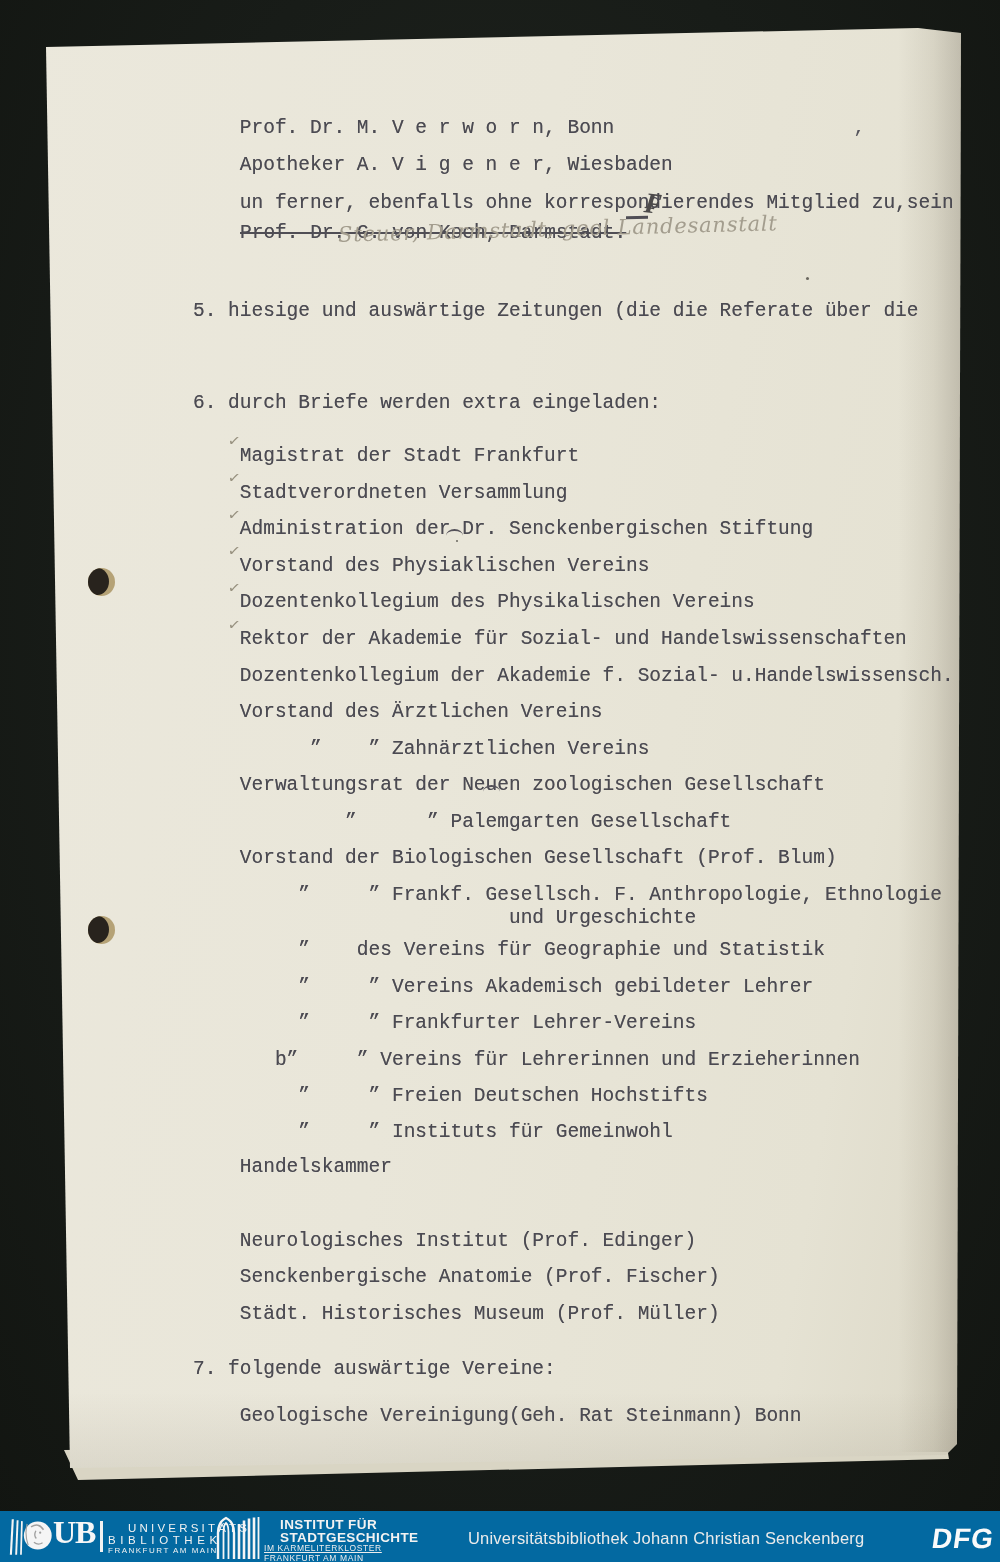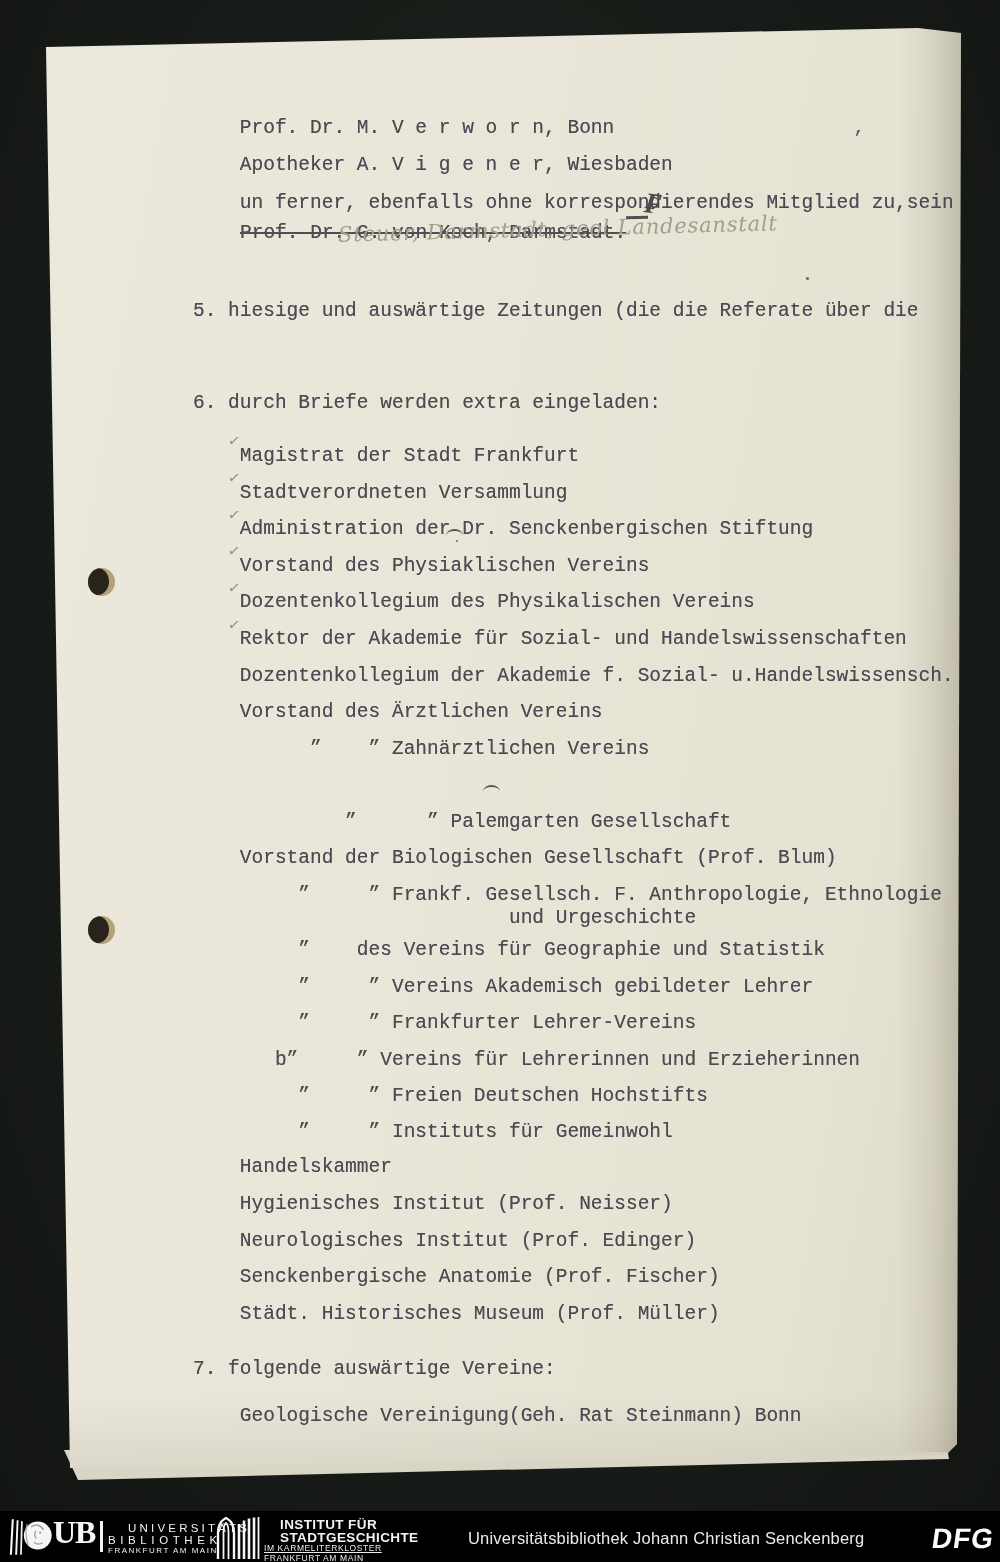--- a/index.html
+++ b/index.html
@@ -93,6 +93,7 @@
     <div class="tline" style="top:648px">    Dozentenkollegium der Akademie f. Sozial- u.Handelswissensch.</div>
     <div class="tline" style="top:684px">    Vorstand des Ärztlichen Vereins</div>
     <div class="tline" style="top:721px">          ”    ” Zahnärztlichen Vereins</div>
+    <div class="tline" style="top:757px">    Verwaltungsrat der Neuen zoologischen Gesellschaft</div>
     <div class="tline" style="top:794px">             ”      ” Palemgarten Gesellschaft</div>
     <div class="tline" style="top:830px">    Vorstand der Biologischen Gesellschaft (Prof. Blum)</div>
     <div class="tline" style="top:867px">         ”     ” Frankf. Gesellsch. F. Anthropologie, Ethnologie</div>

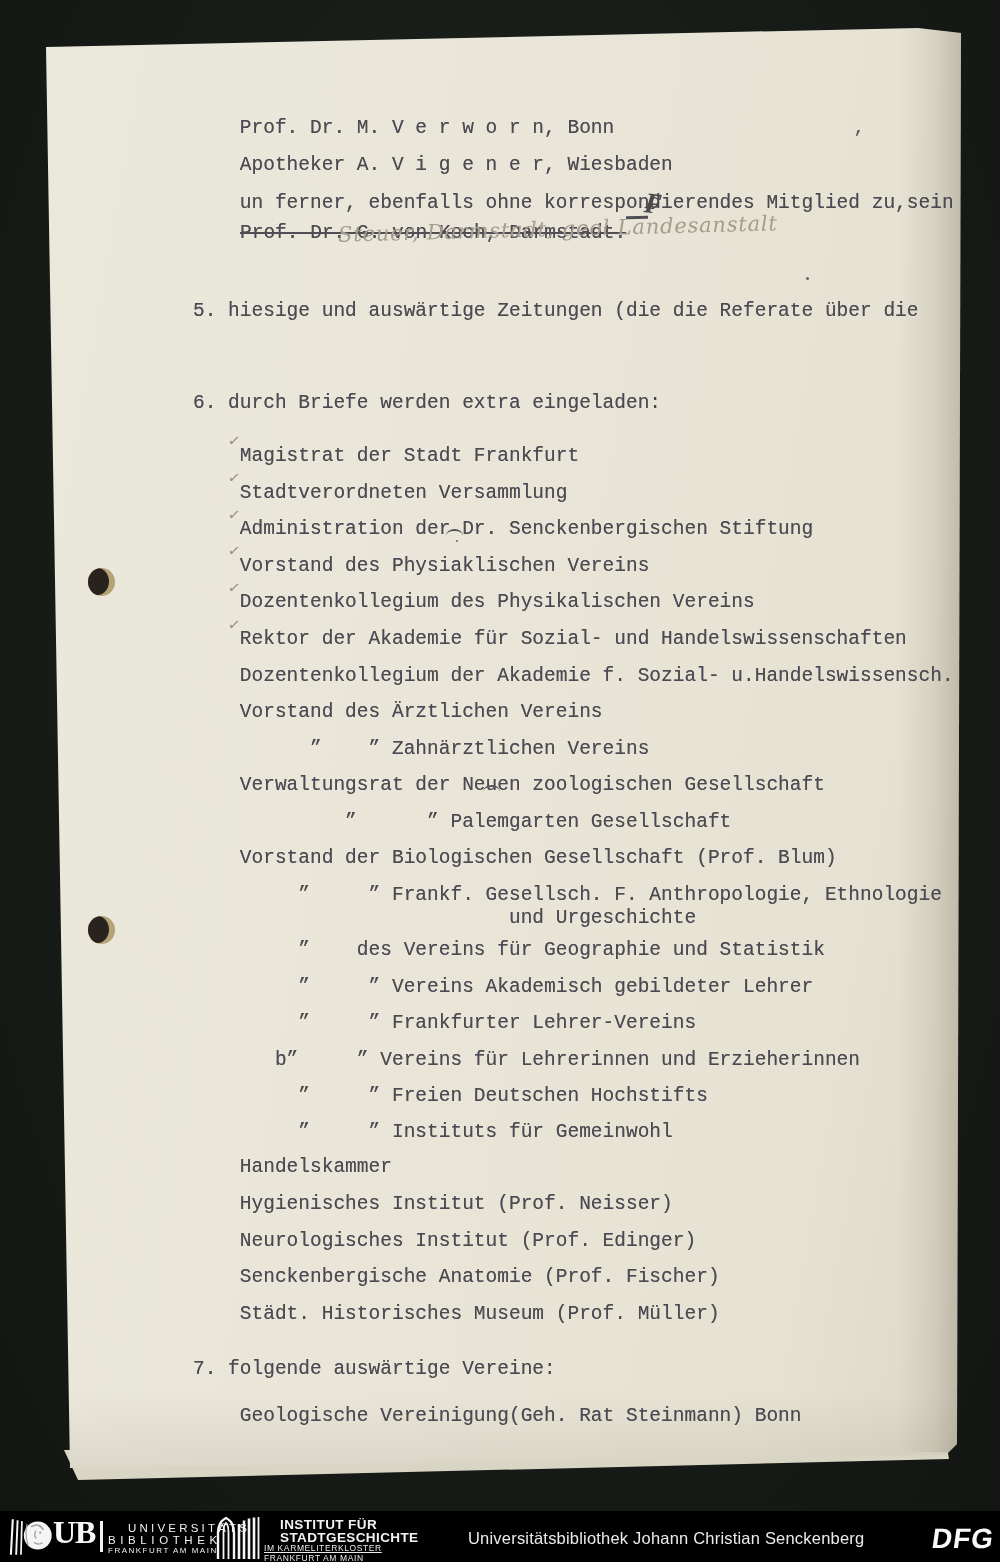--- a/index.html
+++ b/index.html
@@ -105,7 +105,6 @@
     <div class="tline" style="top:1068px">         ”     ” Freien Deutschen Hochstifts</div>
     <div class="tline" style="top:1104px">         ”     ” Instituts für Gemeinwohl</div>
     <div class="tline" style="top:1139px">    Handelskammer</div>
-    <div class="tline" style="top:1176px">    Hygienisches Institut (Prof. Neisser)</div>
     <div class="tline" style="top:1213px">    Neurologisches Institut (Prof. Edinger)</div>
     <div class="tline" style="top:1286px">    Städt. Historisches Museum (Prof. Müller)</div>
     <div class="tline" style="top:1249px">    Senckenbergische Anatomie (Prof. Fischer)</div>

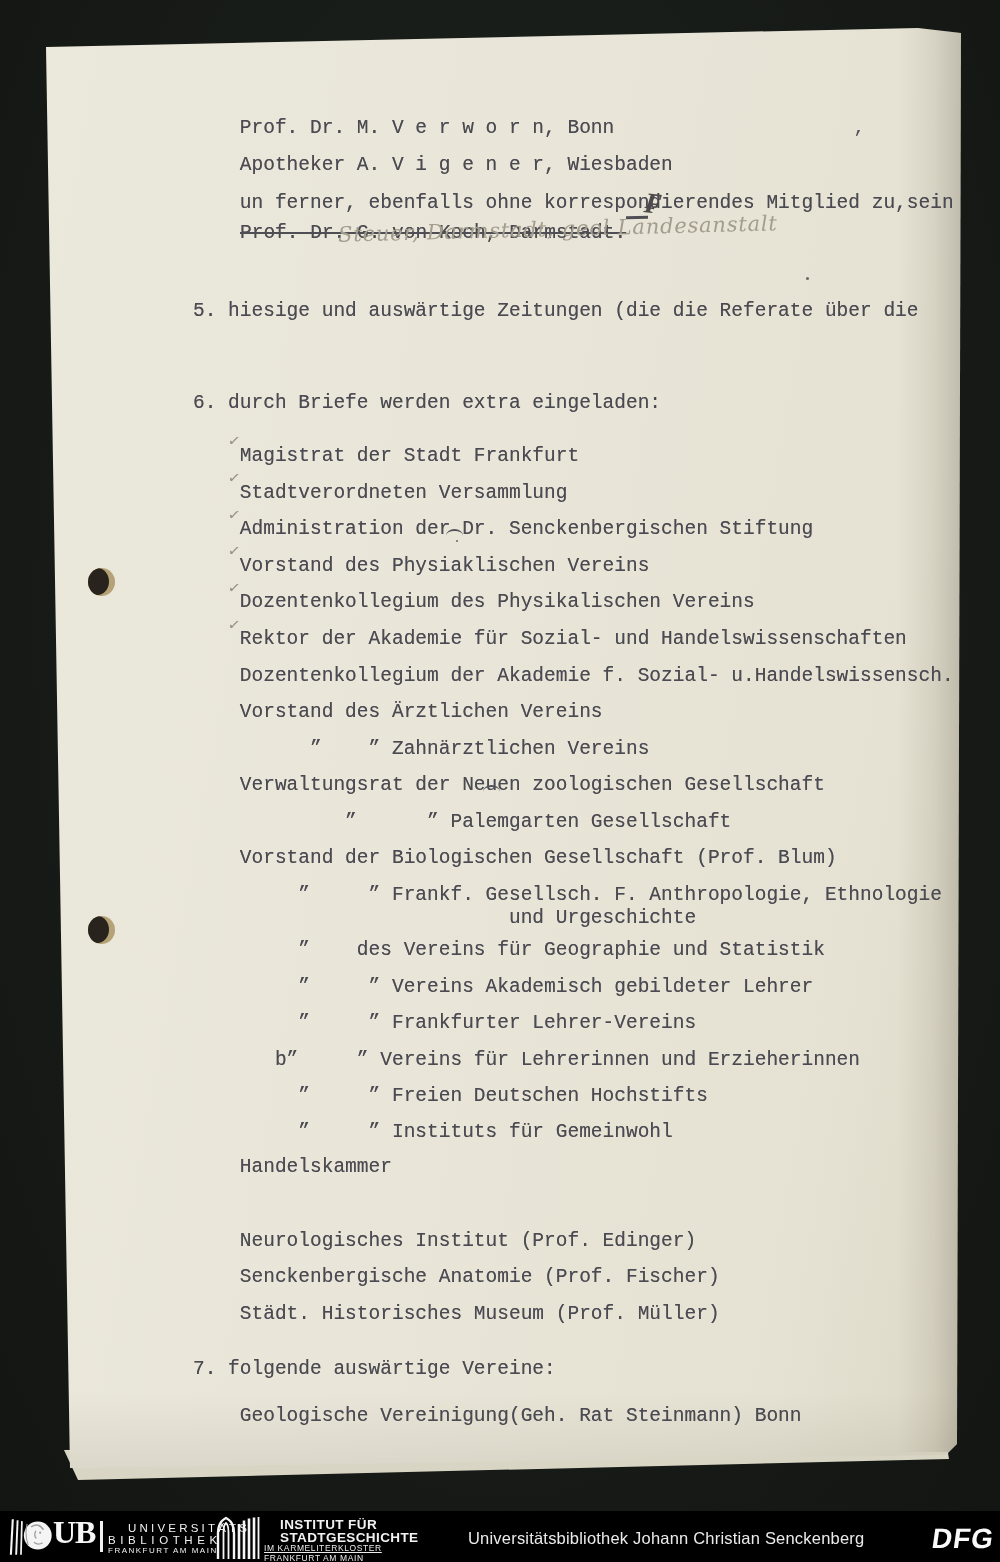--- a/index.html
+++ b/index.html
@@ -50,7 +50,7 @@
   .hole::after{content:"";position:absolute;left:-2px;top:0;width:23px;height:27px;border-radius:50%;background:#28231d;}
   .speck{position:absolute;width:3px;height:3px;border-radius:50%;background:#6a675f;}
 
-  .footer{position:absolute;left:0;top:1511px;width:1000px;height:51px;background:#000000;color:#fff;}
+  .footer{position:absolute;left:0;top:1511px;width:1000px;height:51px;background:#0369a1;color:#fff;}
   .footer *{position:absolute;}
   .ub-abbr{left:53px;top:3px;font-family:"Liberation Serif",serif;font-weight:bold;font-size:32px;letter-spacing:-1px;color:#f7f7f7;}
   .ub-rule{left:100px;top:10px;width:2.5px;height:31px;background:#f2f2f2;}

